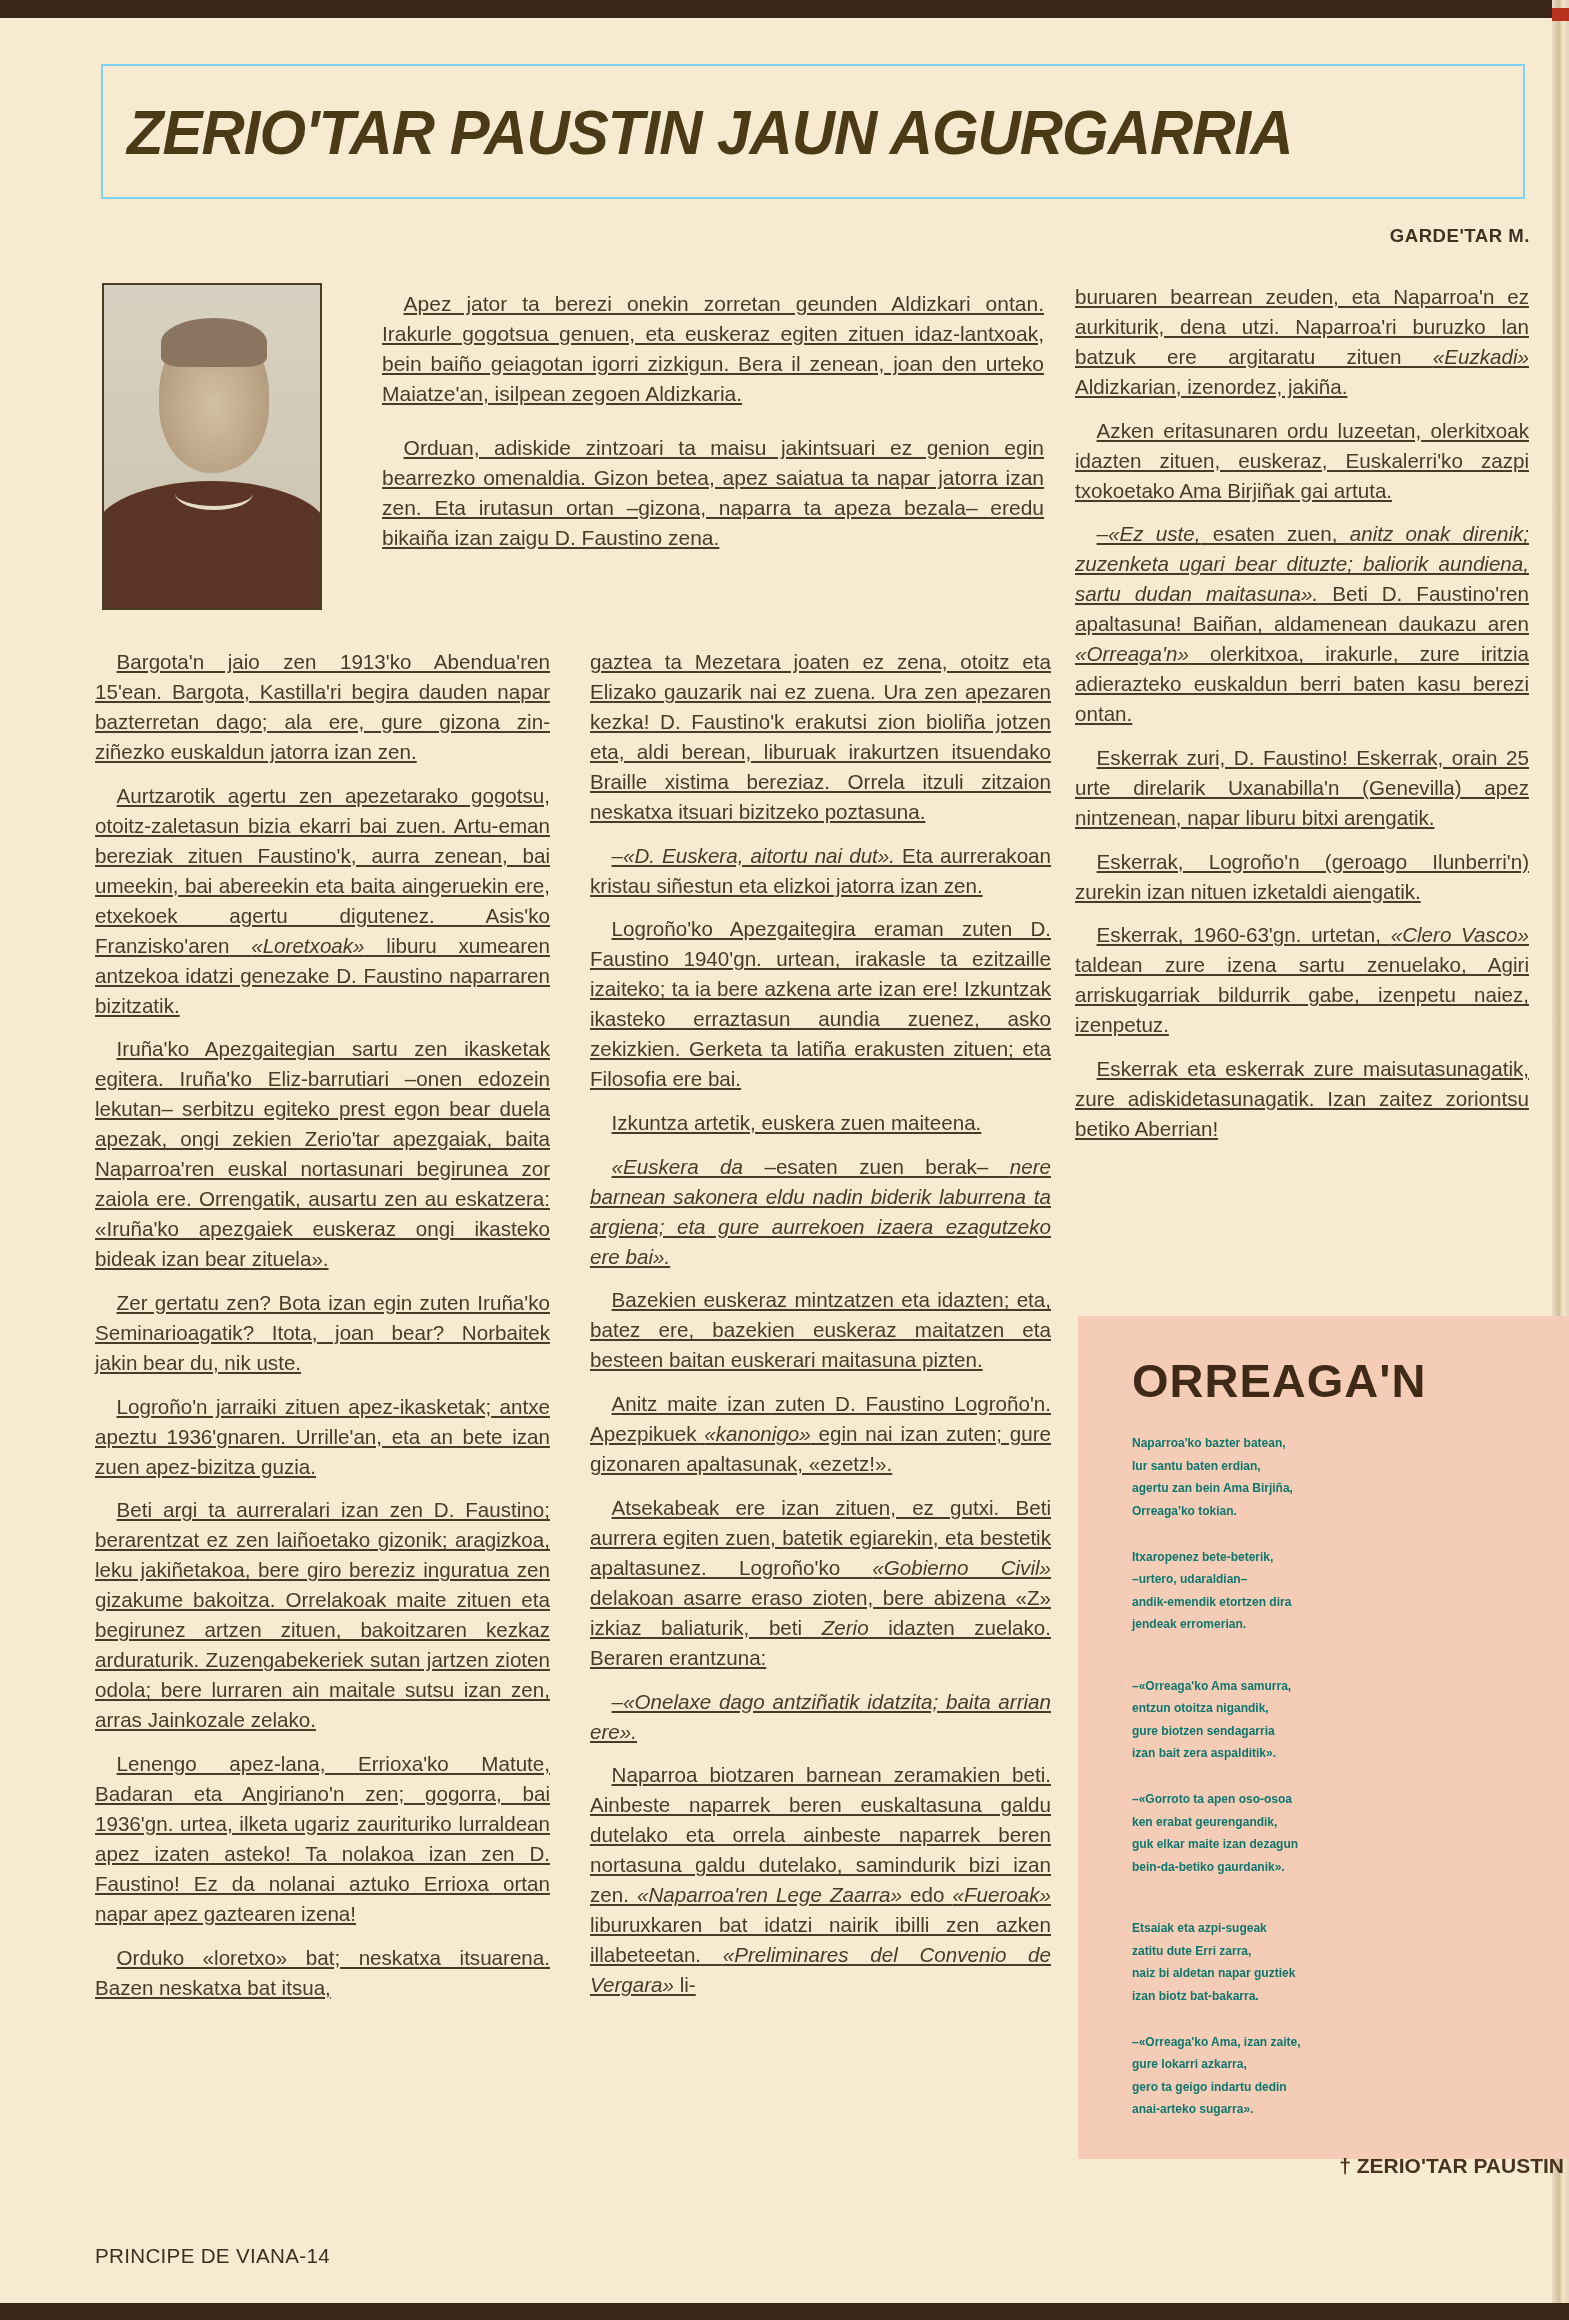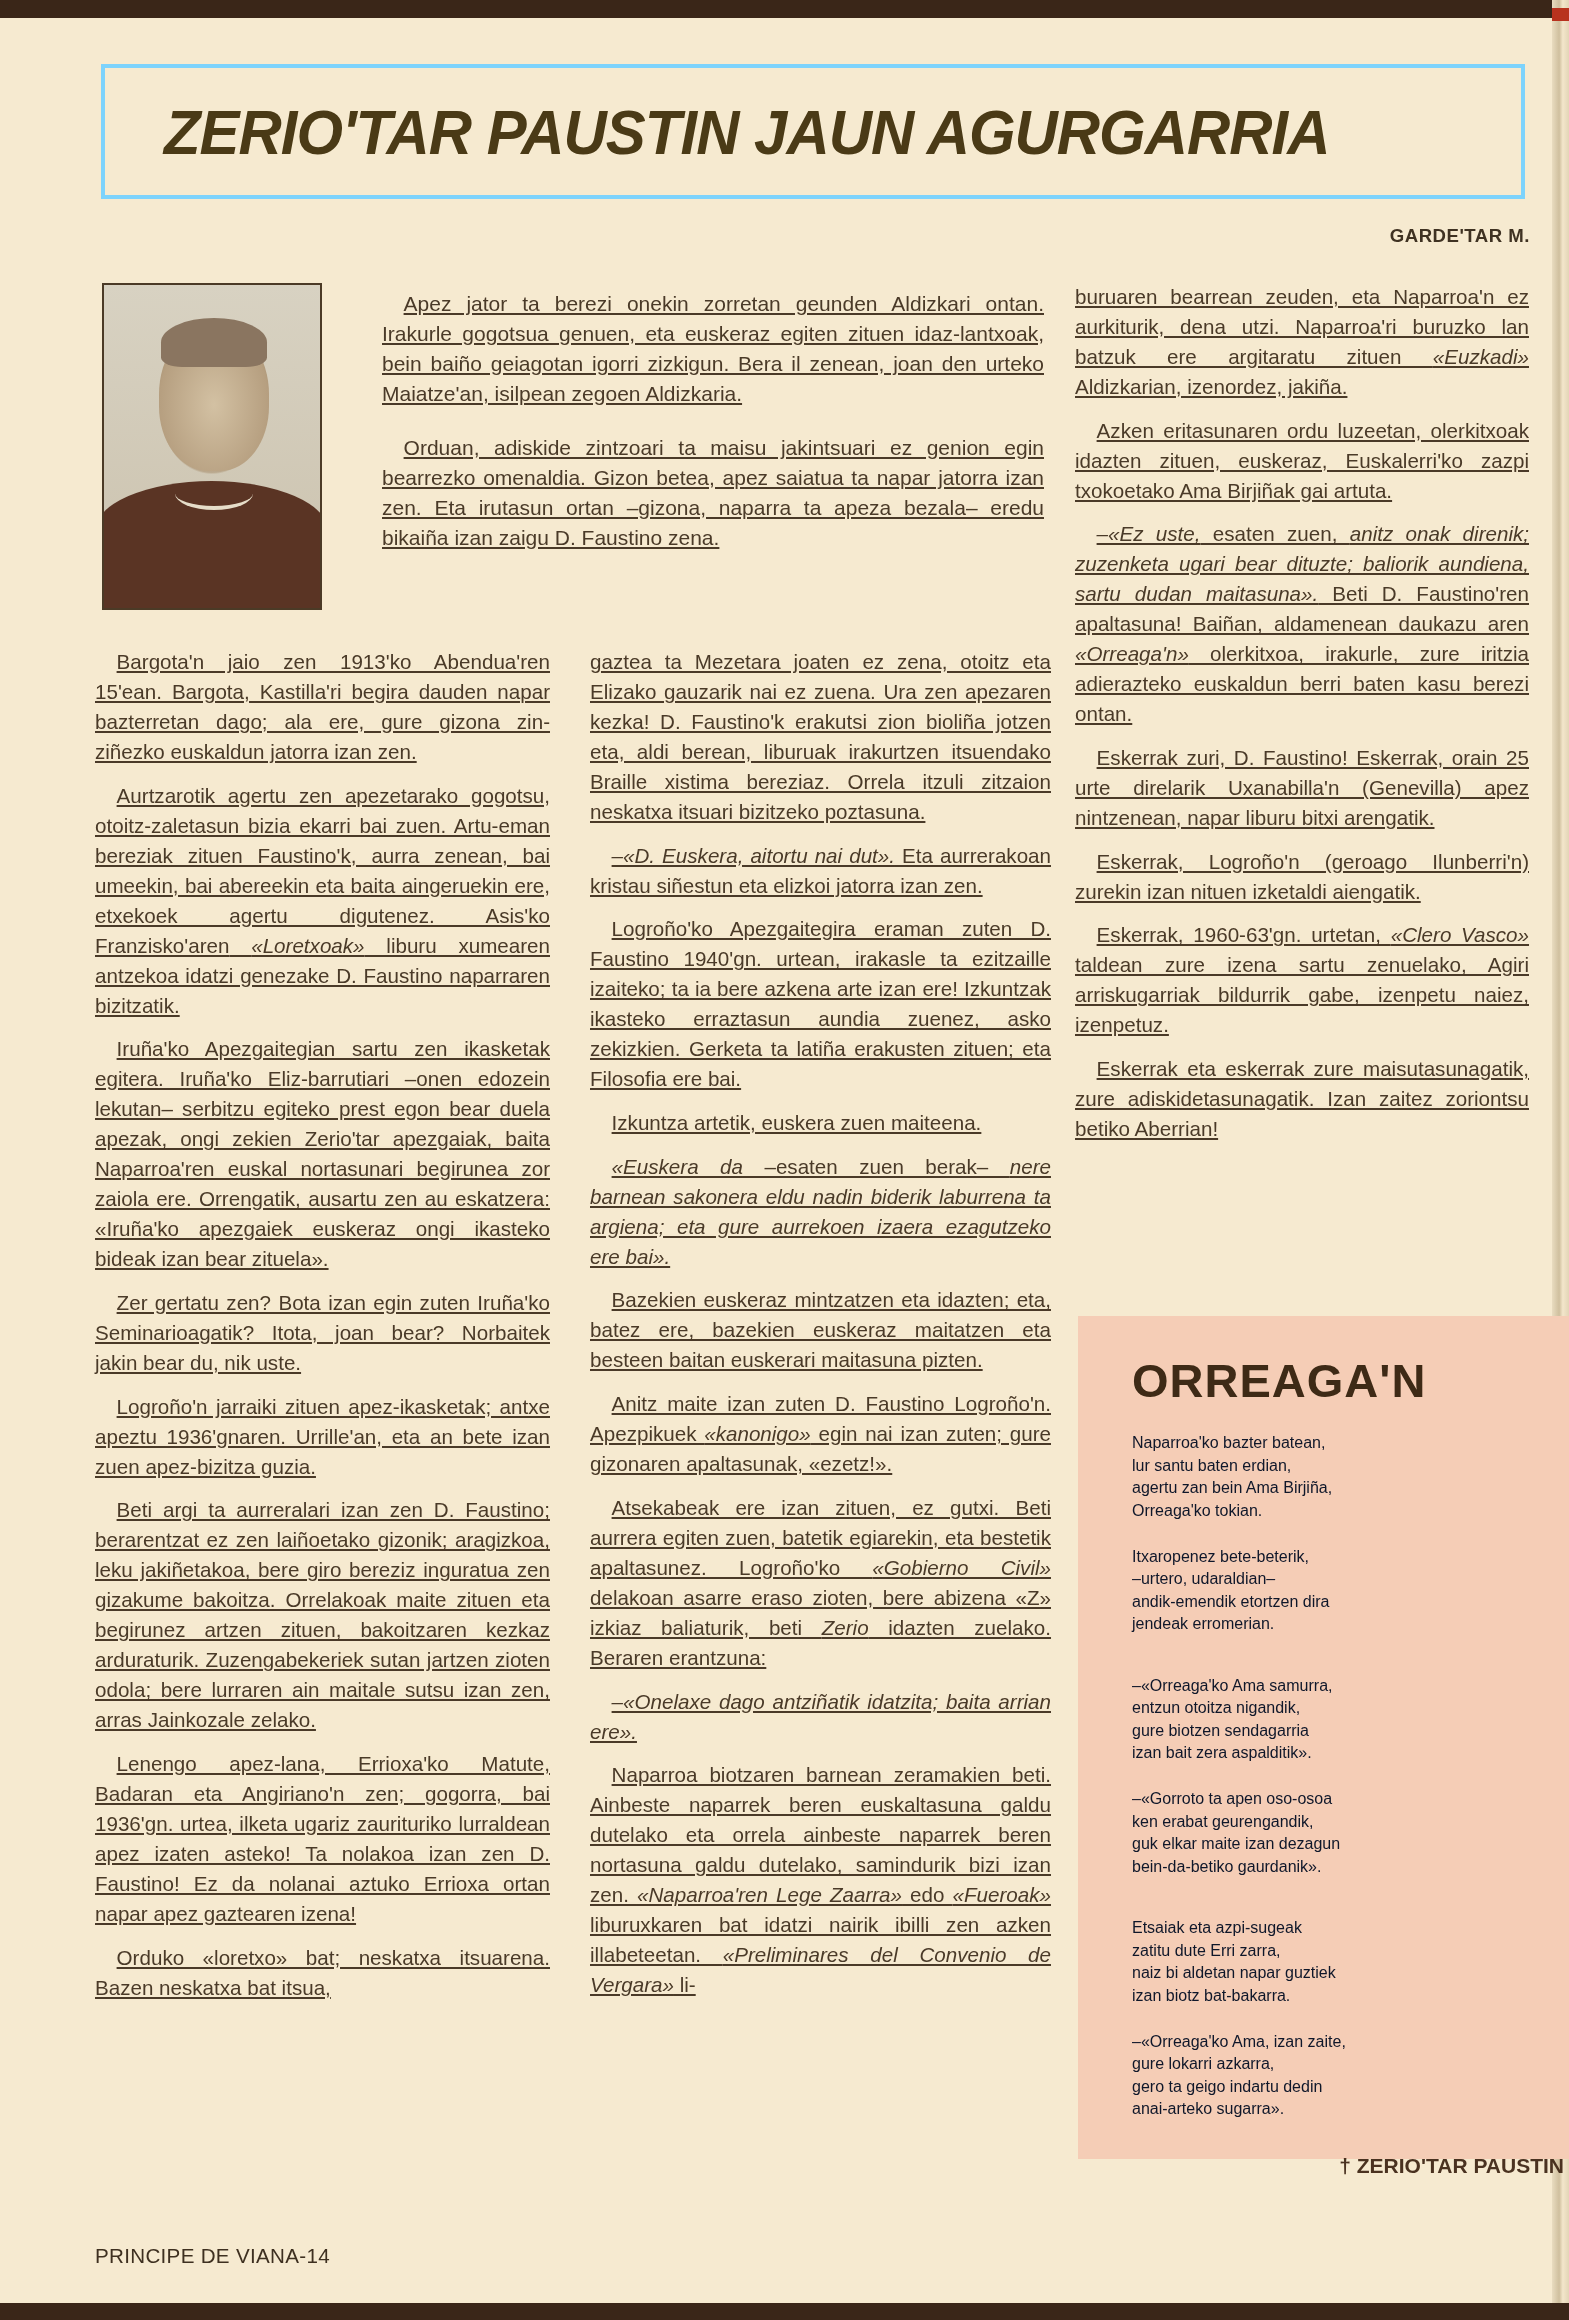--- a/index.html
+++ b/index.html
@@ -21,8 +21,8 @@
 
   .title-box {
     position: absolute; left: 101px; top: 64px; width: 1424px; height: 135px;
-    border: 4px solid #7dd3fc; box-sizing: border-box;
-    display: flex; align-items: center; padding-left: 59px;
+    border: 2px solid #7dd3fc; box-sizing: border-box;
+    display: flex; align-items: center; padding-left: 24px;
   }
   .title {
     font-family: "Liberation Sans", sans-serif; font-weight: 700; font-style: italic;

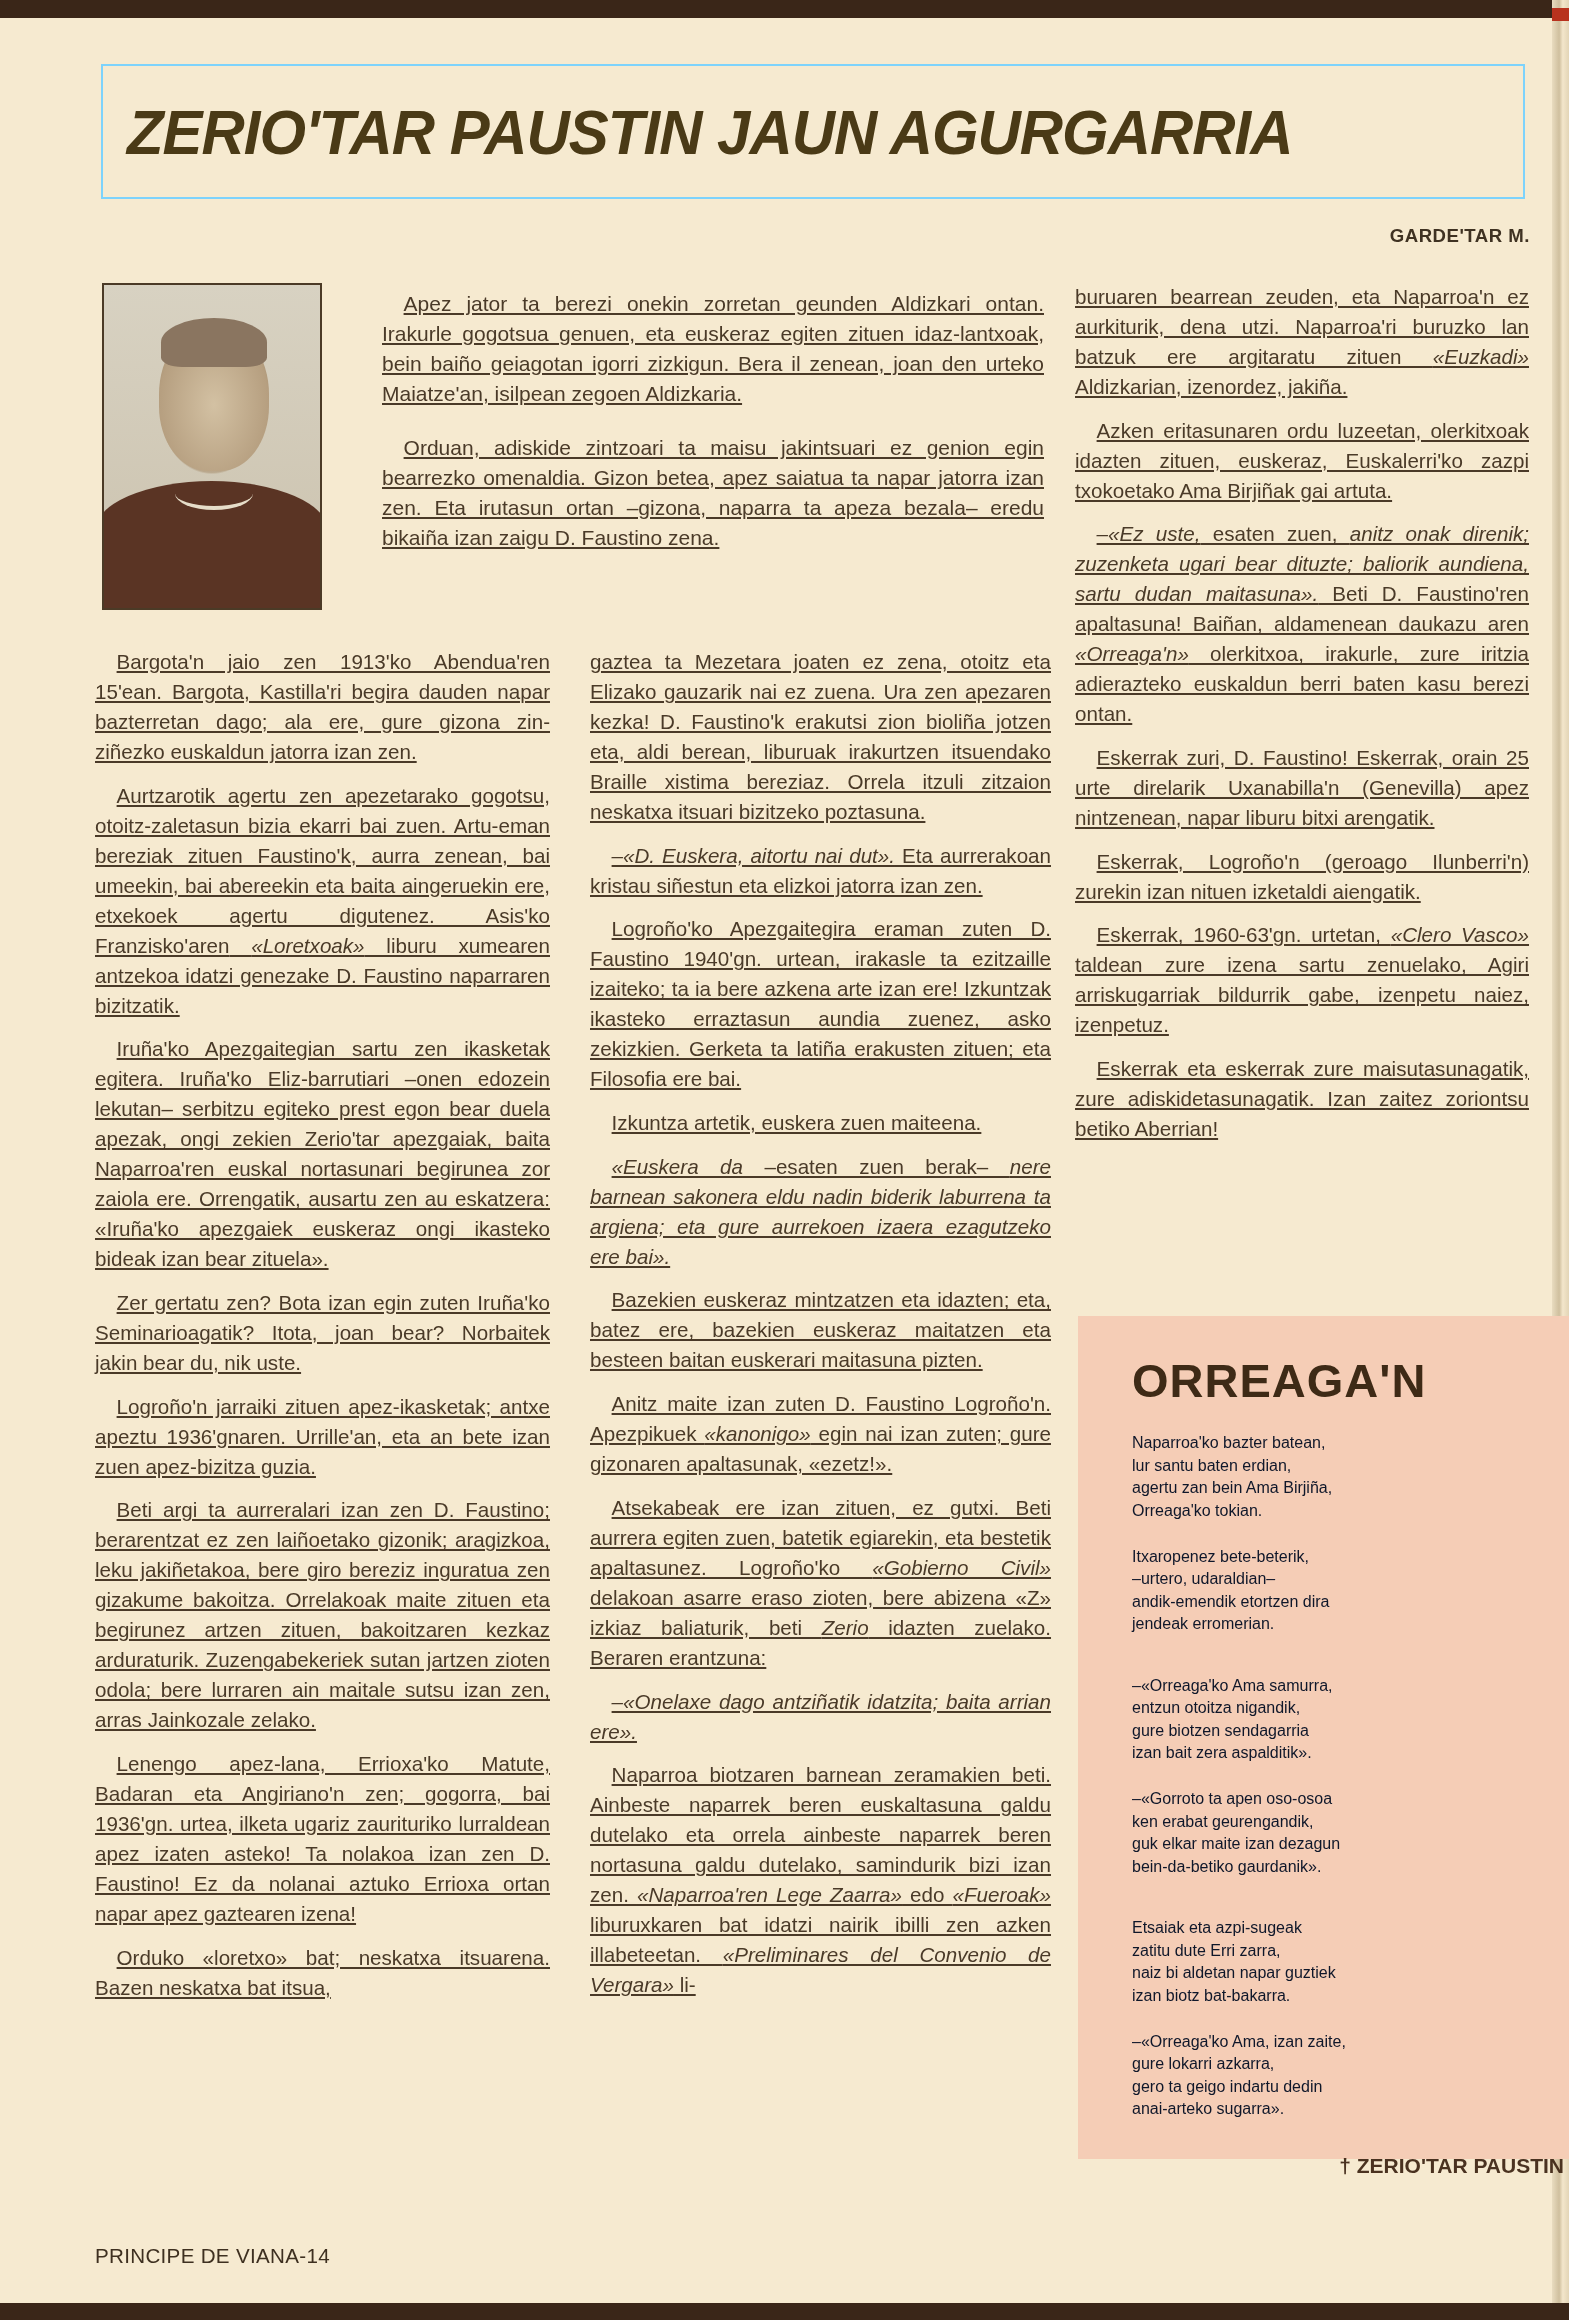--- a/index.html
+++ b/index.html
@@ -76,7 +76,7 @@
     position: absolute; left: 54px; top: 37px; font-weight: 700; font-size: 47px;
     color: #3e2a16; letter-spacing: 1px; margin: 0;
   }
-  .poem { position: absolute; left: 54px; top: 116px; width: 382px; font-weight: 400; font-size: 16px; line-height: 22.5px; color: #0f172a; }
+  .poem { position: absolute; left: 54px; top: 116px; width: 382px; font-weight: 700; font-size: 12px; line-height: 22.5px; color: #0f766e; }
   .stanza { margin: 0 0 23.5px 0; }
   .stanza.gap { margin-top: 39px; }
   .stanza span { display: block; }

